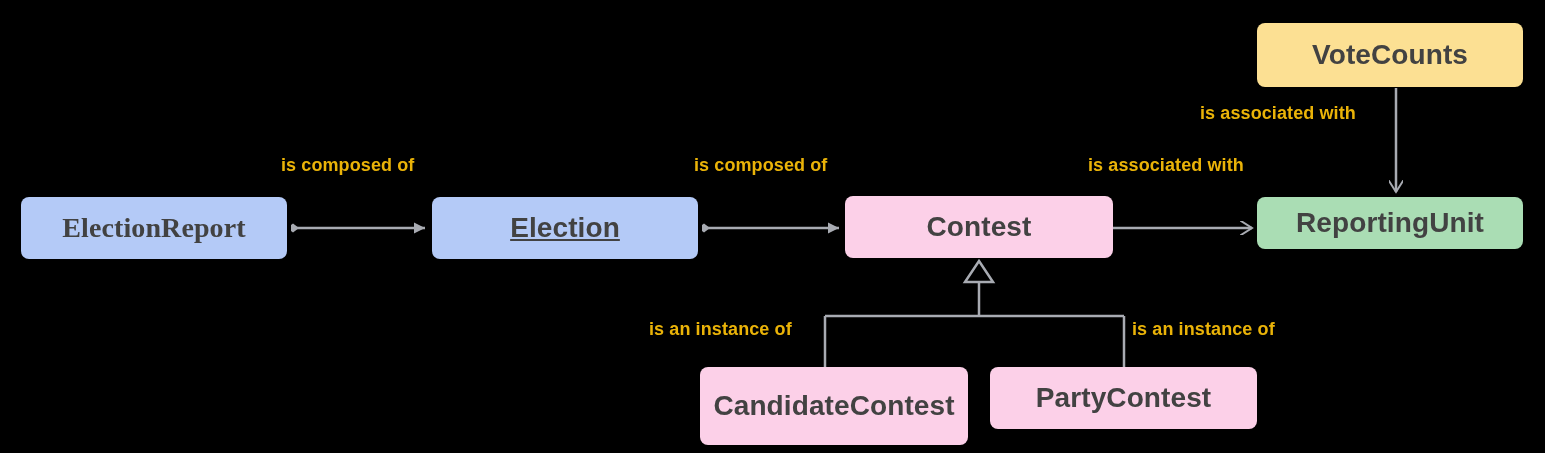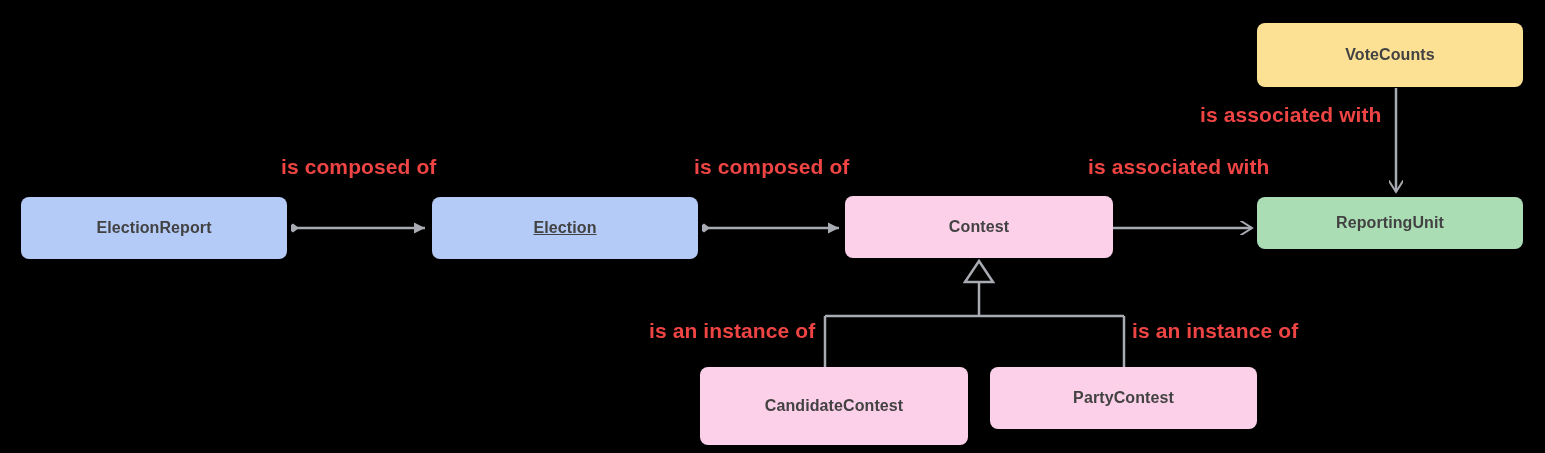--- a/index.html
+++ b/index.html
@@ -32,7 +32,7 @@
     justify-content: center;
     border-radius: 8px;
     color: #424242;
-    font-size: 16px;
+    font-size: 28px;
     font-weight: bold;
     letter-spacing: 0.1px;
     white-space: nowrap;

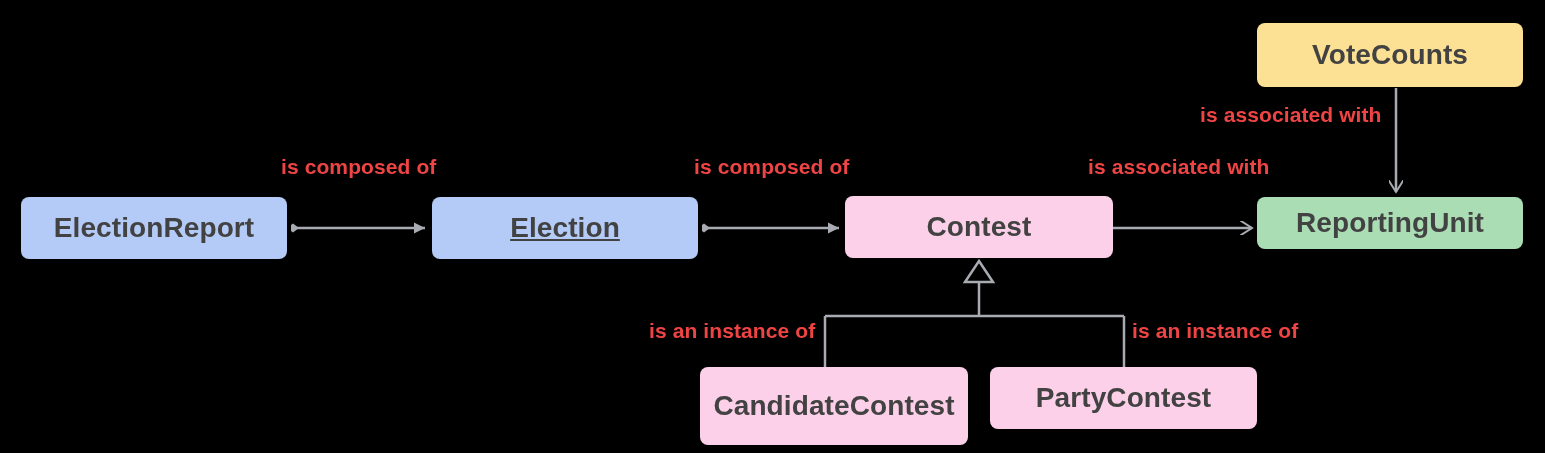--- a/index.html
+++ b/index.html
@@ -39,8 +39,8 @@
   }
   .edge-label {
     position: absolute;
-    color: #ef4444;
-    font-size: 21px;
+    color: #eab308;
+    font-size: 18px;
     font-weight: bold;
     white-space: nowrap;
     letter-spacing: 0.1px;

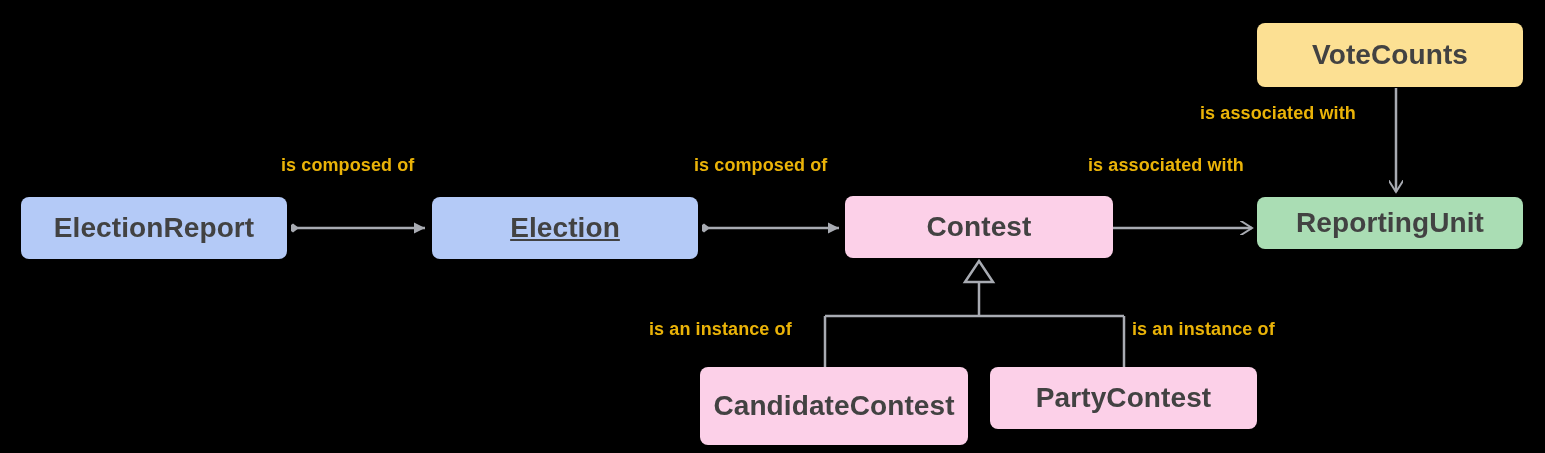--- a/index.html
+++ b/index.html
@@ -89,7 +89,7 @@
     </g>
   </svg>
 
-  <div class="node" style="left:21px; top:197px; width:266px; height:62px; background:#b4caf7;">
+  <div class="node" style="left:21px; top:197px; width:266px; height:62px; background:#b4caf7;font-family:Liberation Serif, serif;">
     <span>ElectionReport</span>
   </div>
 

